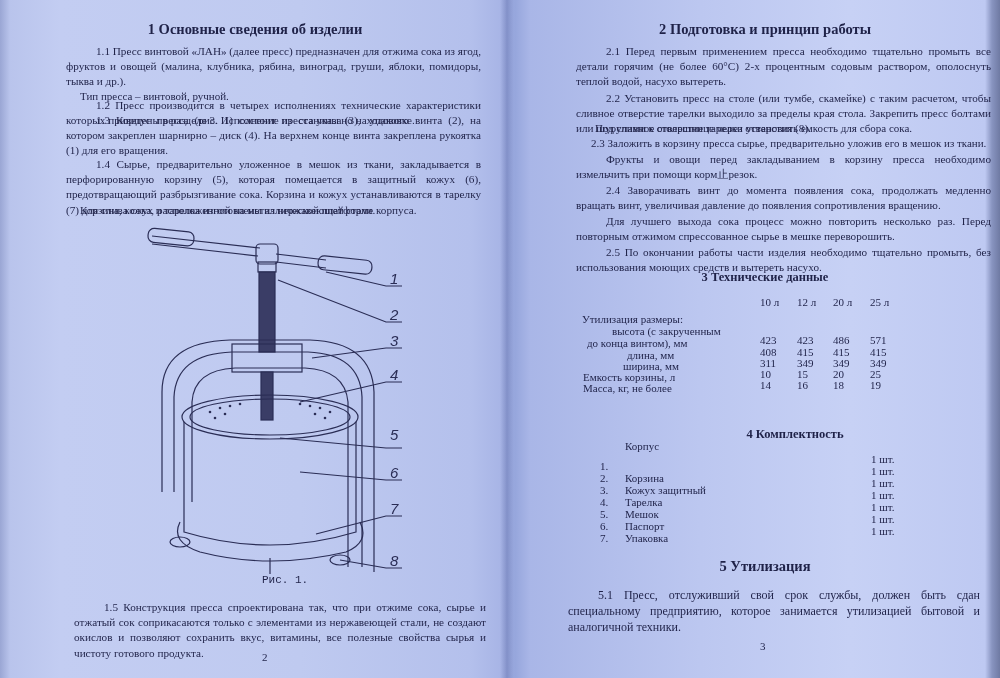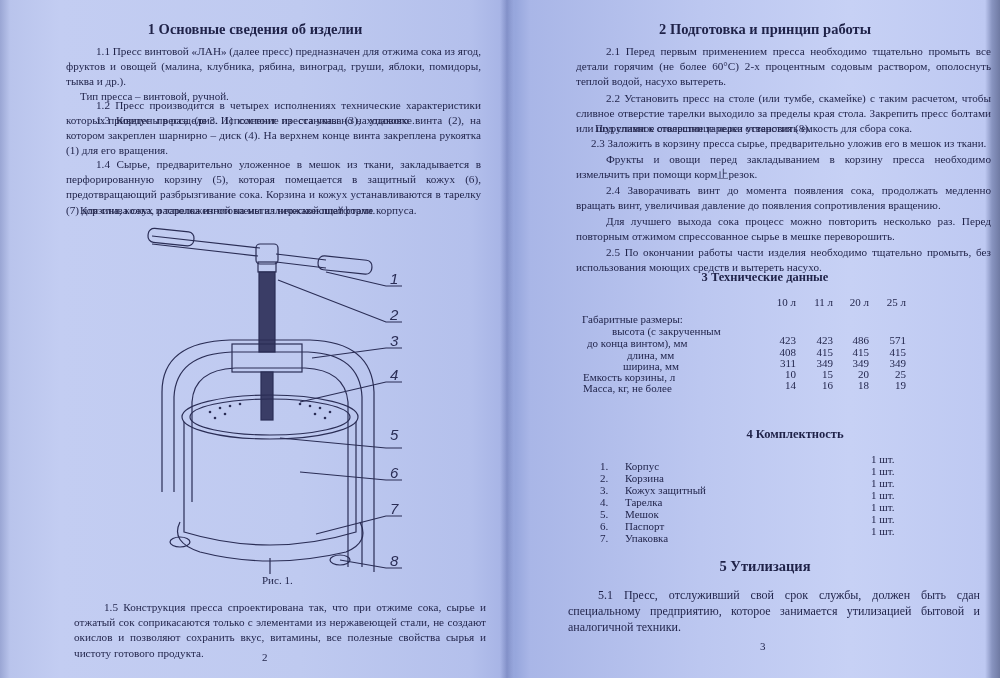--- a/index.html
+++ b/index.html
@@ -22,7 +22,7 @@
   .line { position:absolute; font-size:11px; white-space:nowrap; }
   .pn { position:absolute; font-size:11px; }
   
-  .tcol { position:absolute; font-size:11px; text-align:right; width:36px; }
+  .tcol { position:absolute; font-size:11px; text-align:left; width:36px; }
   .tlab { position:absolute; font-size:11px; white-space:nowrap; }
   .crease { position:absolute; pointer-events:none; }
 </style>

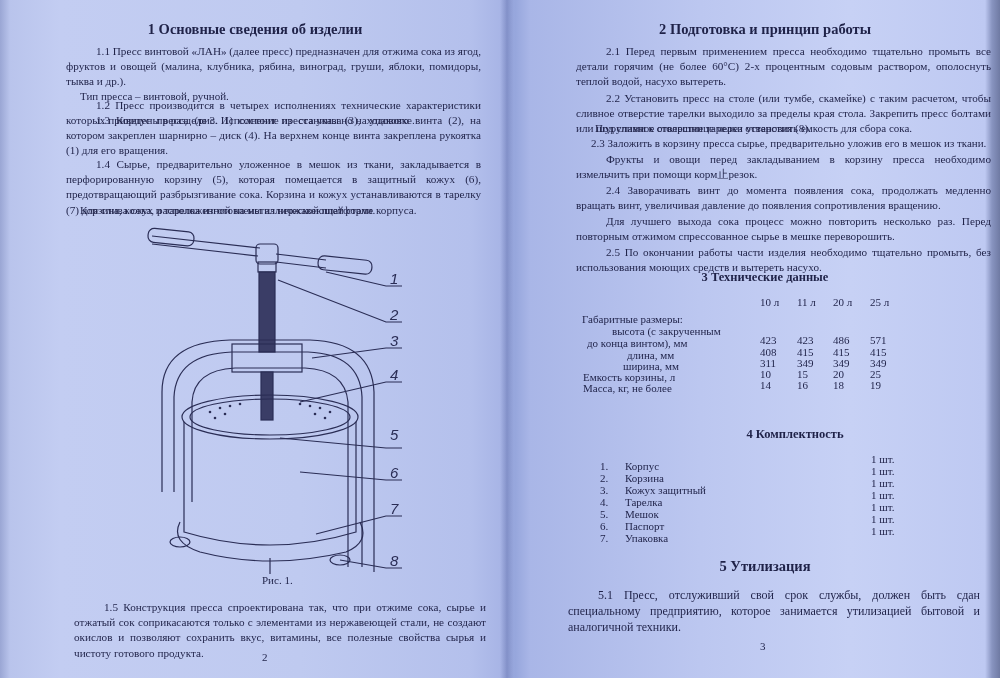--- a/index.html
+++ b/index.html
@@ -130,7 +130,7 @@
     <div class="h" style="left:130px;width:240px;top:270px;font-size:12.5px;">3 Технические данные</div>
     <div>
       <div class="tcol" style="left:245px;top:296px;">10 л</div>
-      <div class="tcol" style="left:282px;top:296px;">11 л</div>
+      <div class="tcol" style="left:282px;top:296px;">12 л</div>
       <div class="tcol" style="left:318px;top:296px;">20 л</div>
       <div class="tcol" style="left:355px;top:296px;">25 л</div>
 

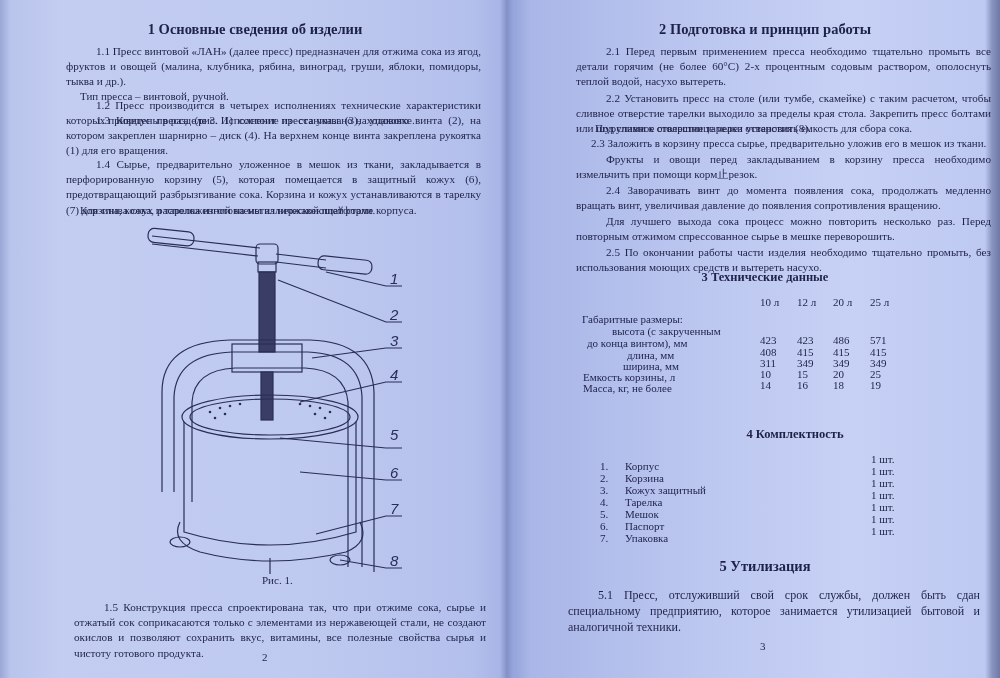--- a/index.html
+++ b/index.html
@@ -134,7 +134,7 @@
       <div class="tcol" style="left:318px;top:296px;">20 л</div>
       <div class="tcol" style="left:355px;top:296px;">25 л</div>
 
-      <div class="tlab" style="left:67px;top:313px;">Габаритные размеры:</div>
+      <div class="tlab" style="left:67px;top:313px;">Утилизация размеры:</div>
       <div class="tlab" style="left:97px;top:325px;">высота (с закрученным</div>
 
       <div class="tlab" style="left:72px;top:337px;">до конца винтом), мм</div>

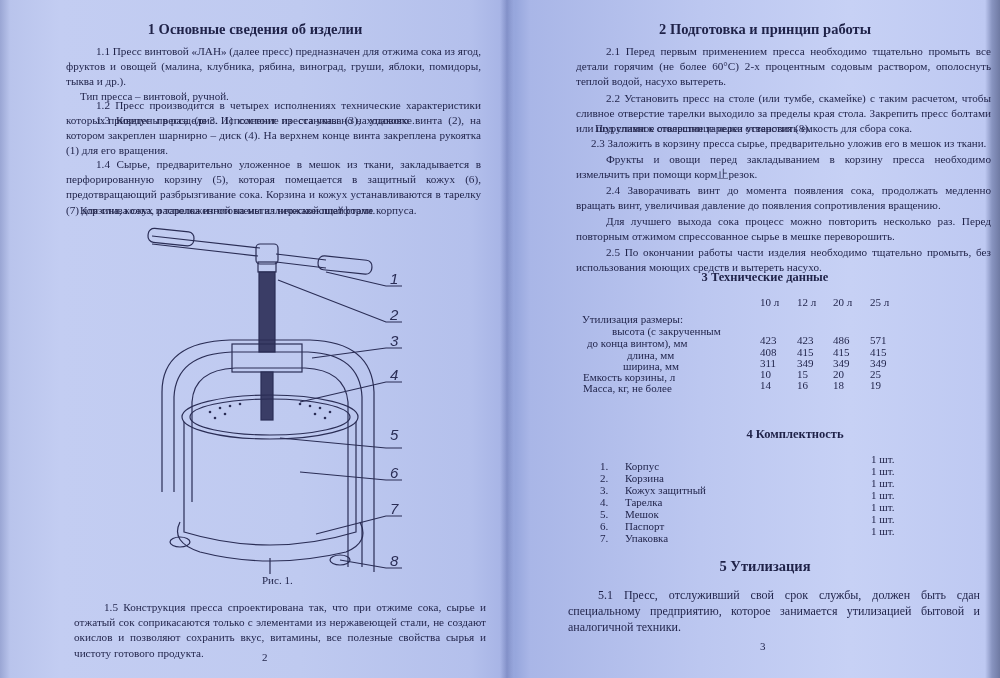--- a/index.html
+++ b/index.html
@@ -171,7 +171,7 @@
     <div class="h" style="left:160px;width:240px;top:427px;font-size:12.5px;">4 Комплектность</div>
     <div>
       <div class="tlab" style="left:85px;top:460px;">1.</div>
-      <div class="tlab" style="left:110px;top:460px;">Корпус</div>
+      <div class="tlab" style="left:110px;top:440px;">Корпус</div>
 
       <div class="tlab" style="left:85px;top:472px;">2.</div>
       <div class="tlab" style="left:110px;top:472px;">Корзина</div>

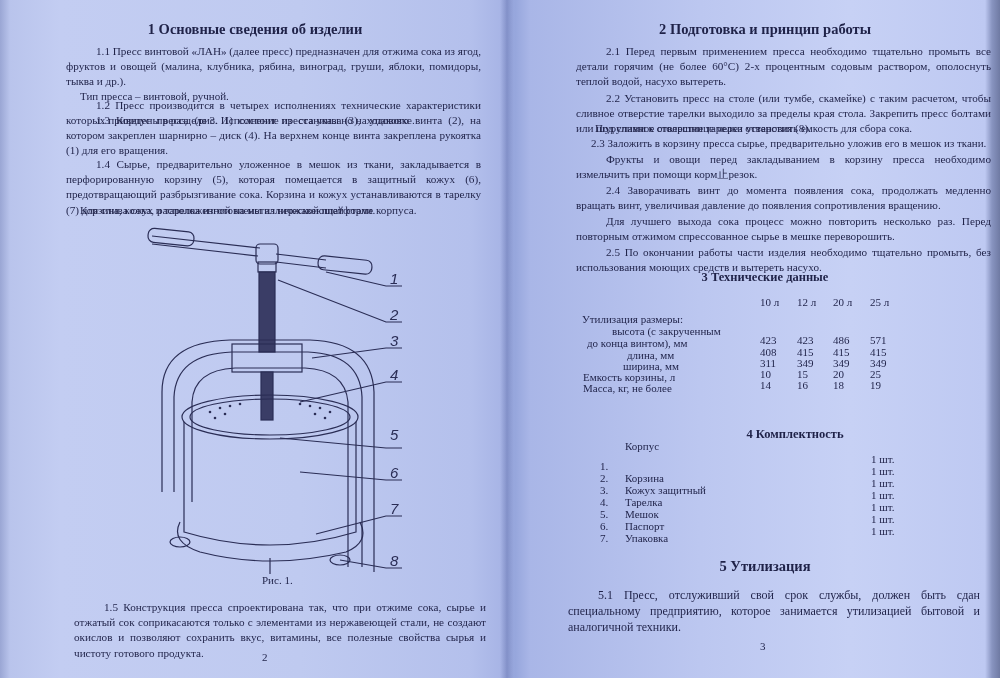--- a/index.html
+++ b/index.html
@@ -109,7 +109,7 @@
       </g>
     </svg>
 
-    <div class="line" style="left:262px;top:574px;font-size:11px;">Рис. 1.</div>
+    <div class="line" style="left:262px;top:574px;font-size:11px;font-family:Liberation Mono, monospace;">Рис. 1.</div>
 
     <div class="p" style="left:58px;width:412px;top:600px;"><span class="ind"></span><span>1.5 Конструкция пресса спроектирована так, что при отжиме сока, сырье и отжатый сок соприкасаются только с элементами из нержавеющей стали, не создают окислов и позволяют сохранить вкус, витамины, все полезные свойства сырья и чистоту готового продукта.</span></div>
     <div class="pn" style="left:262px;top:651px;">2</div>

